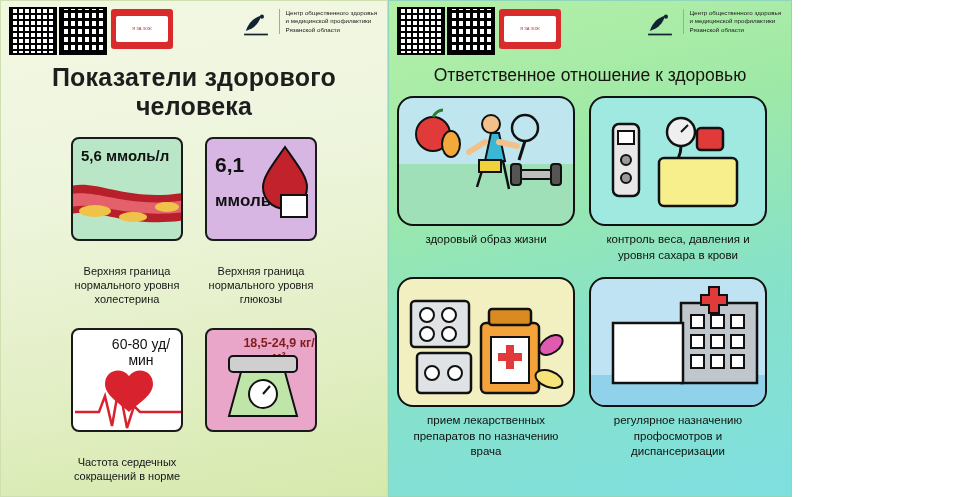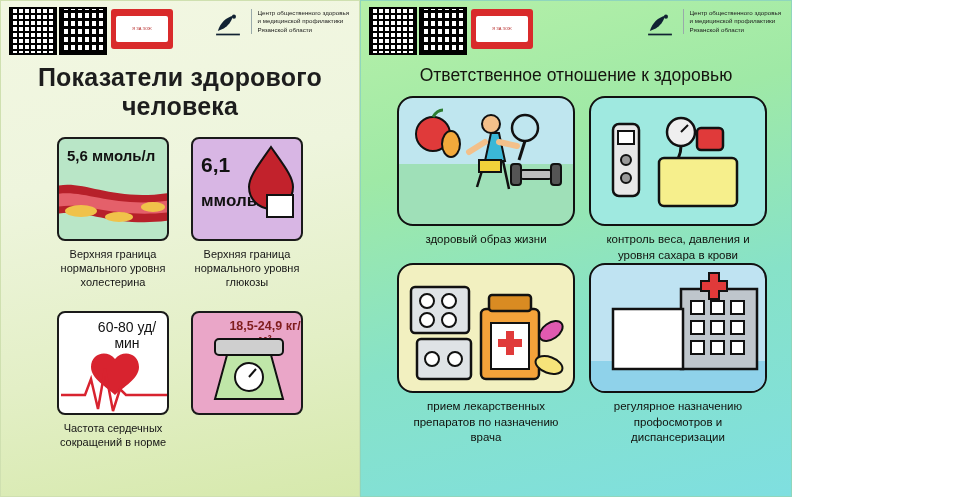--- a/index.html
+++ b/index.html
@@ -81,7 +81,7 @@
   .title-r{
     text-align:center;font-size:17.5px;font-weight:normal;color:#15150f;margin-top:6px;
   }
-  .grid{display:grid;grid-template-columns:1fr 1fr;gap:0 14px;padding:10px 24px 0 36px;}
+  .grid{display:grid;grid-template-columns:1fr 1fr;gap:14px 14px;padding:10px 24px 0 8px;}
   .cell{text-align:center;}
   .rtile{
     width:178px;height:130px;margin:0 auto;border:2px solid #111;border-radius:16px;

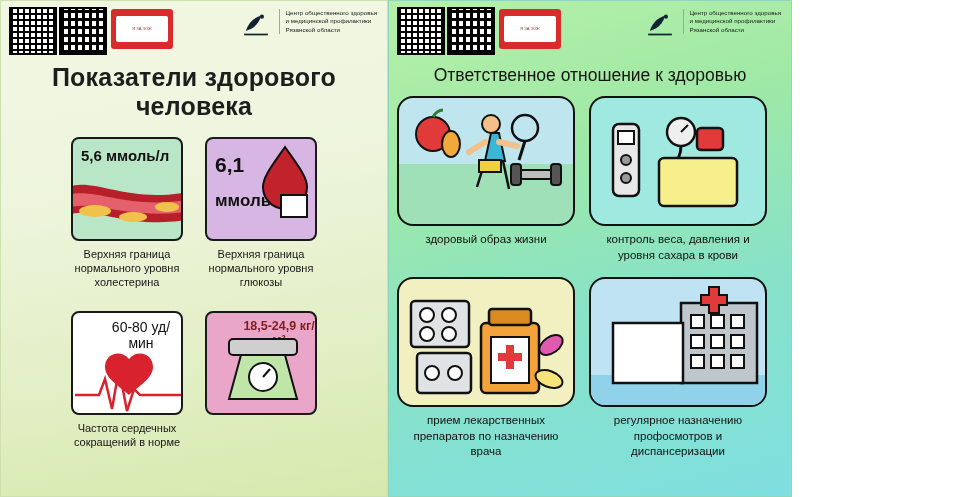--- a/index.html
+++ b/index.html
@@ -52,7 +52,7 @@
     width:112px;height:104px;border:2px solid #1a1a1a;border-radius:8px;
     position:relative;overflow:hidden;box-sizing:border-box;
   }
-  .cap{font-size:11px;line-height:1.25;color:#151515;margin-top:7px;}
+  .cap{font-size:11px;line-height:1.25;color:#151515;margin-top:24px;}
 
   
   .t1{background:#b9e6c7;}

